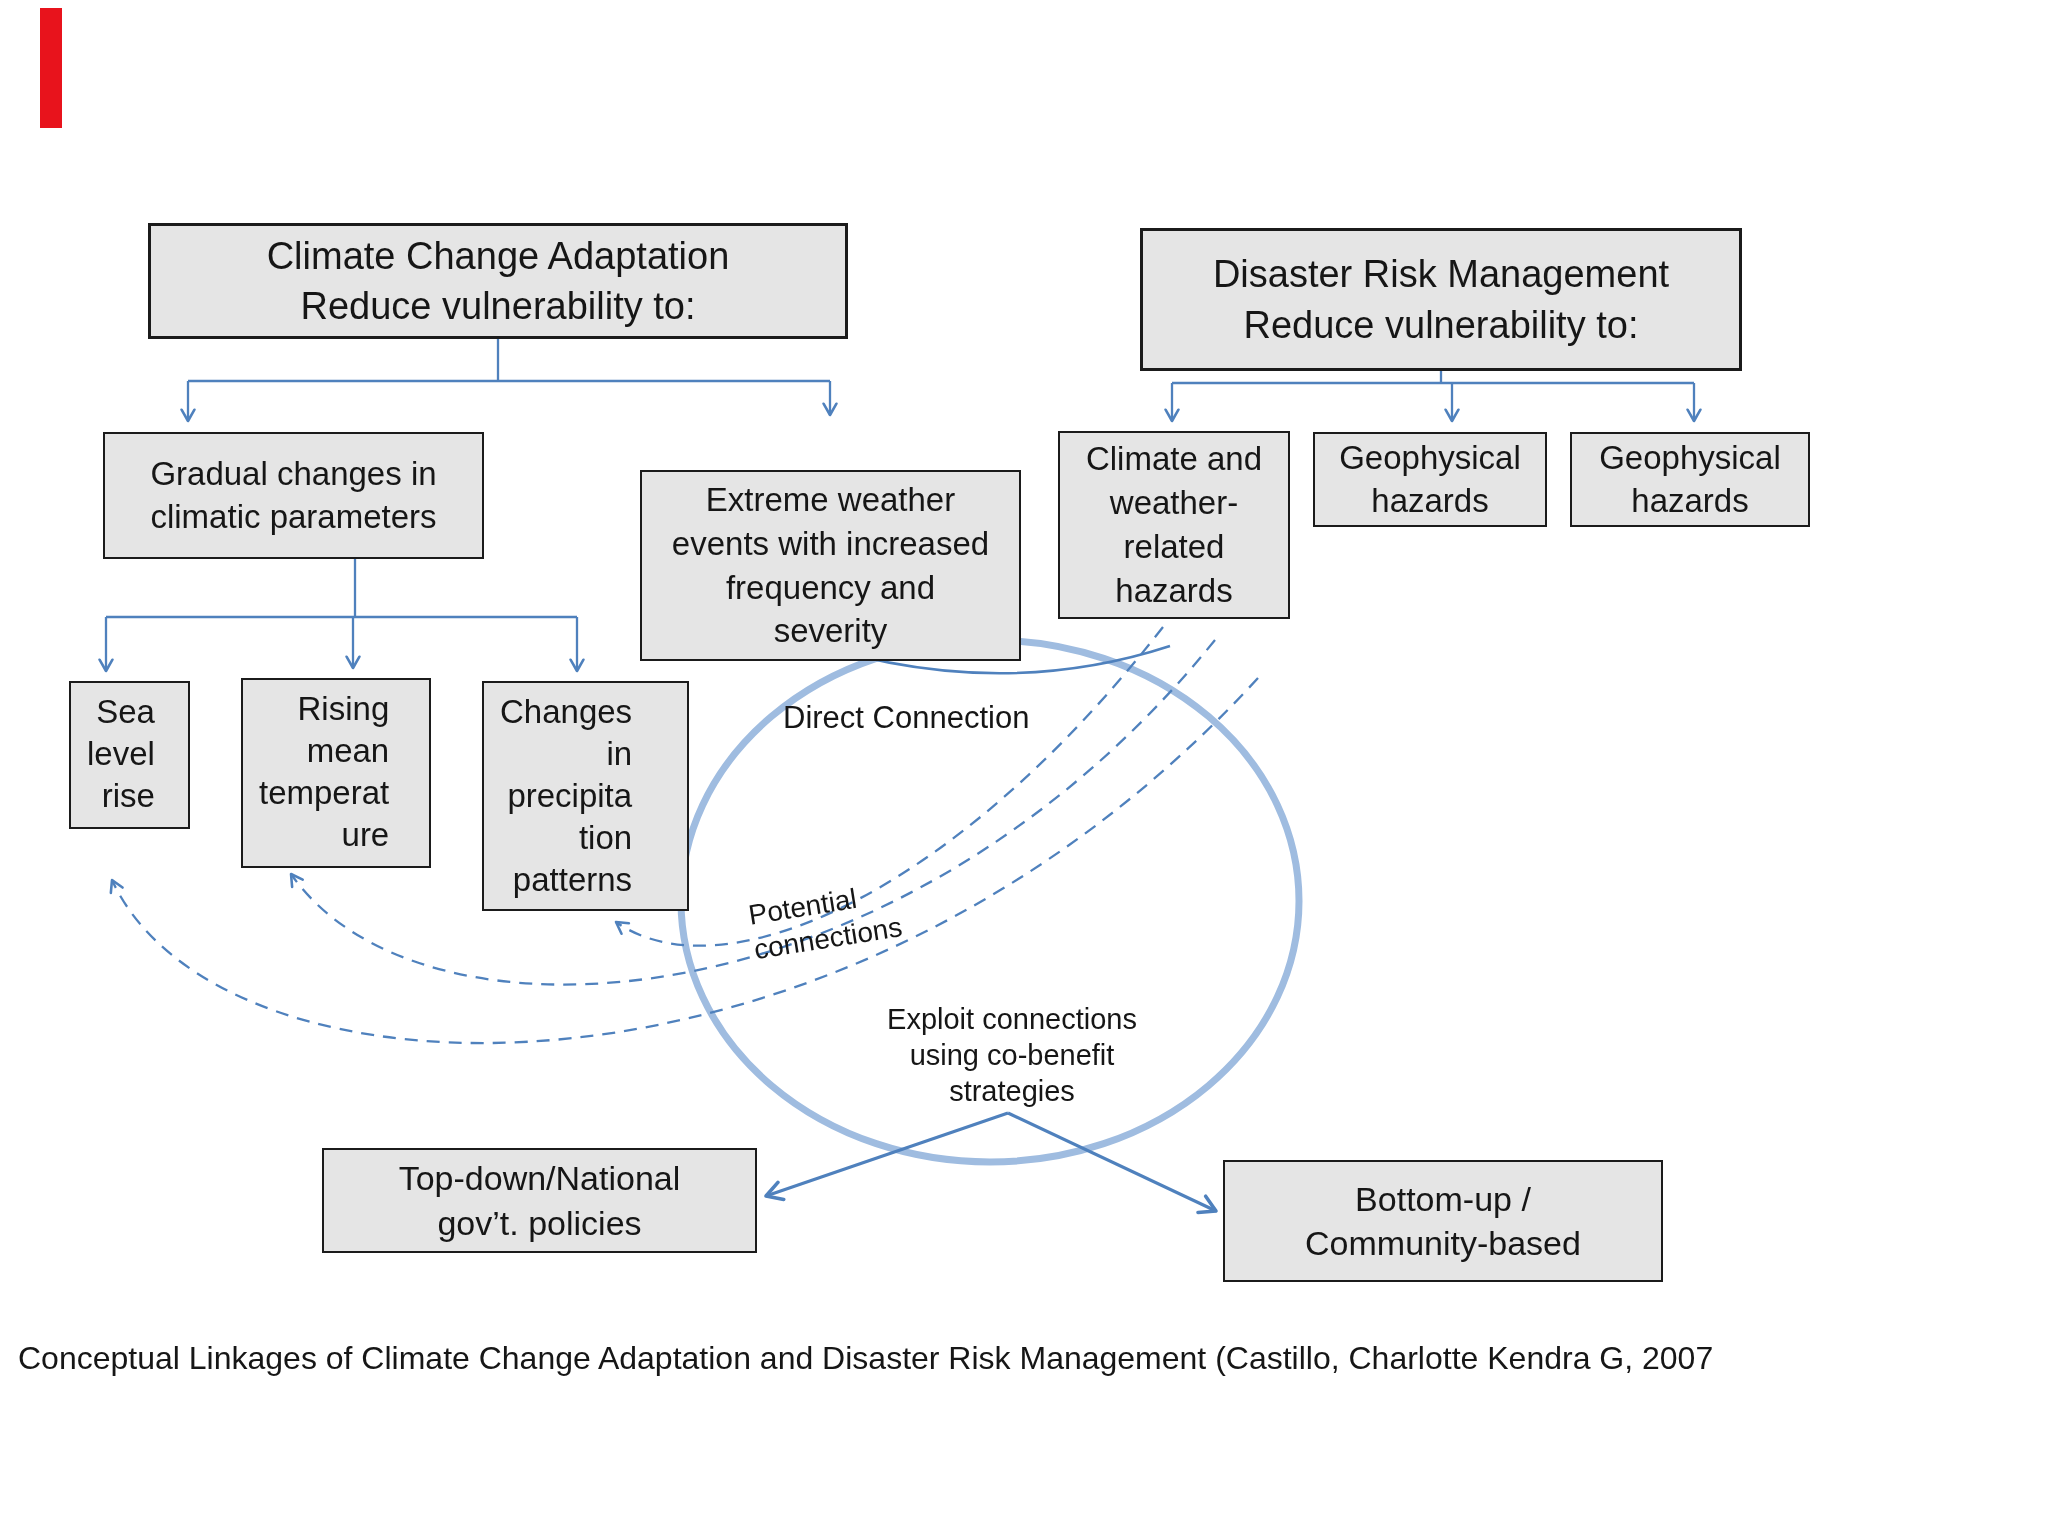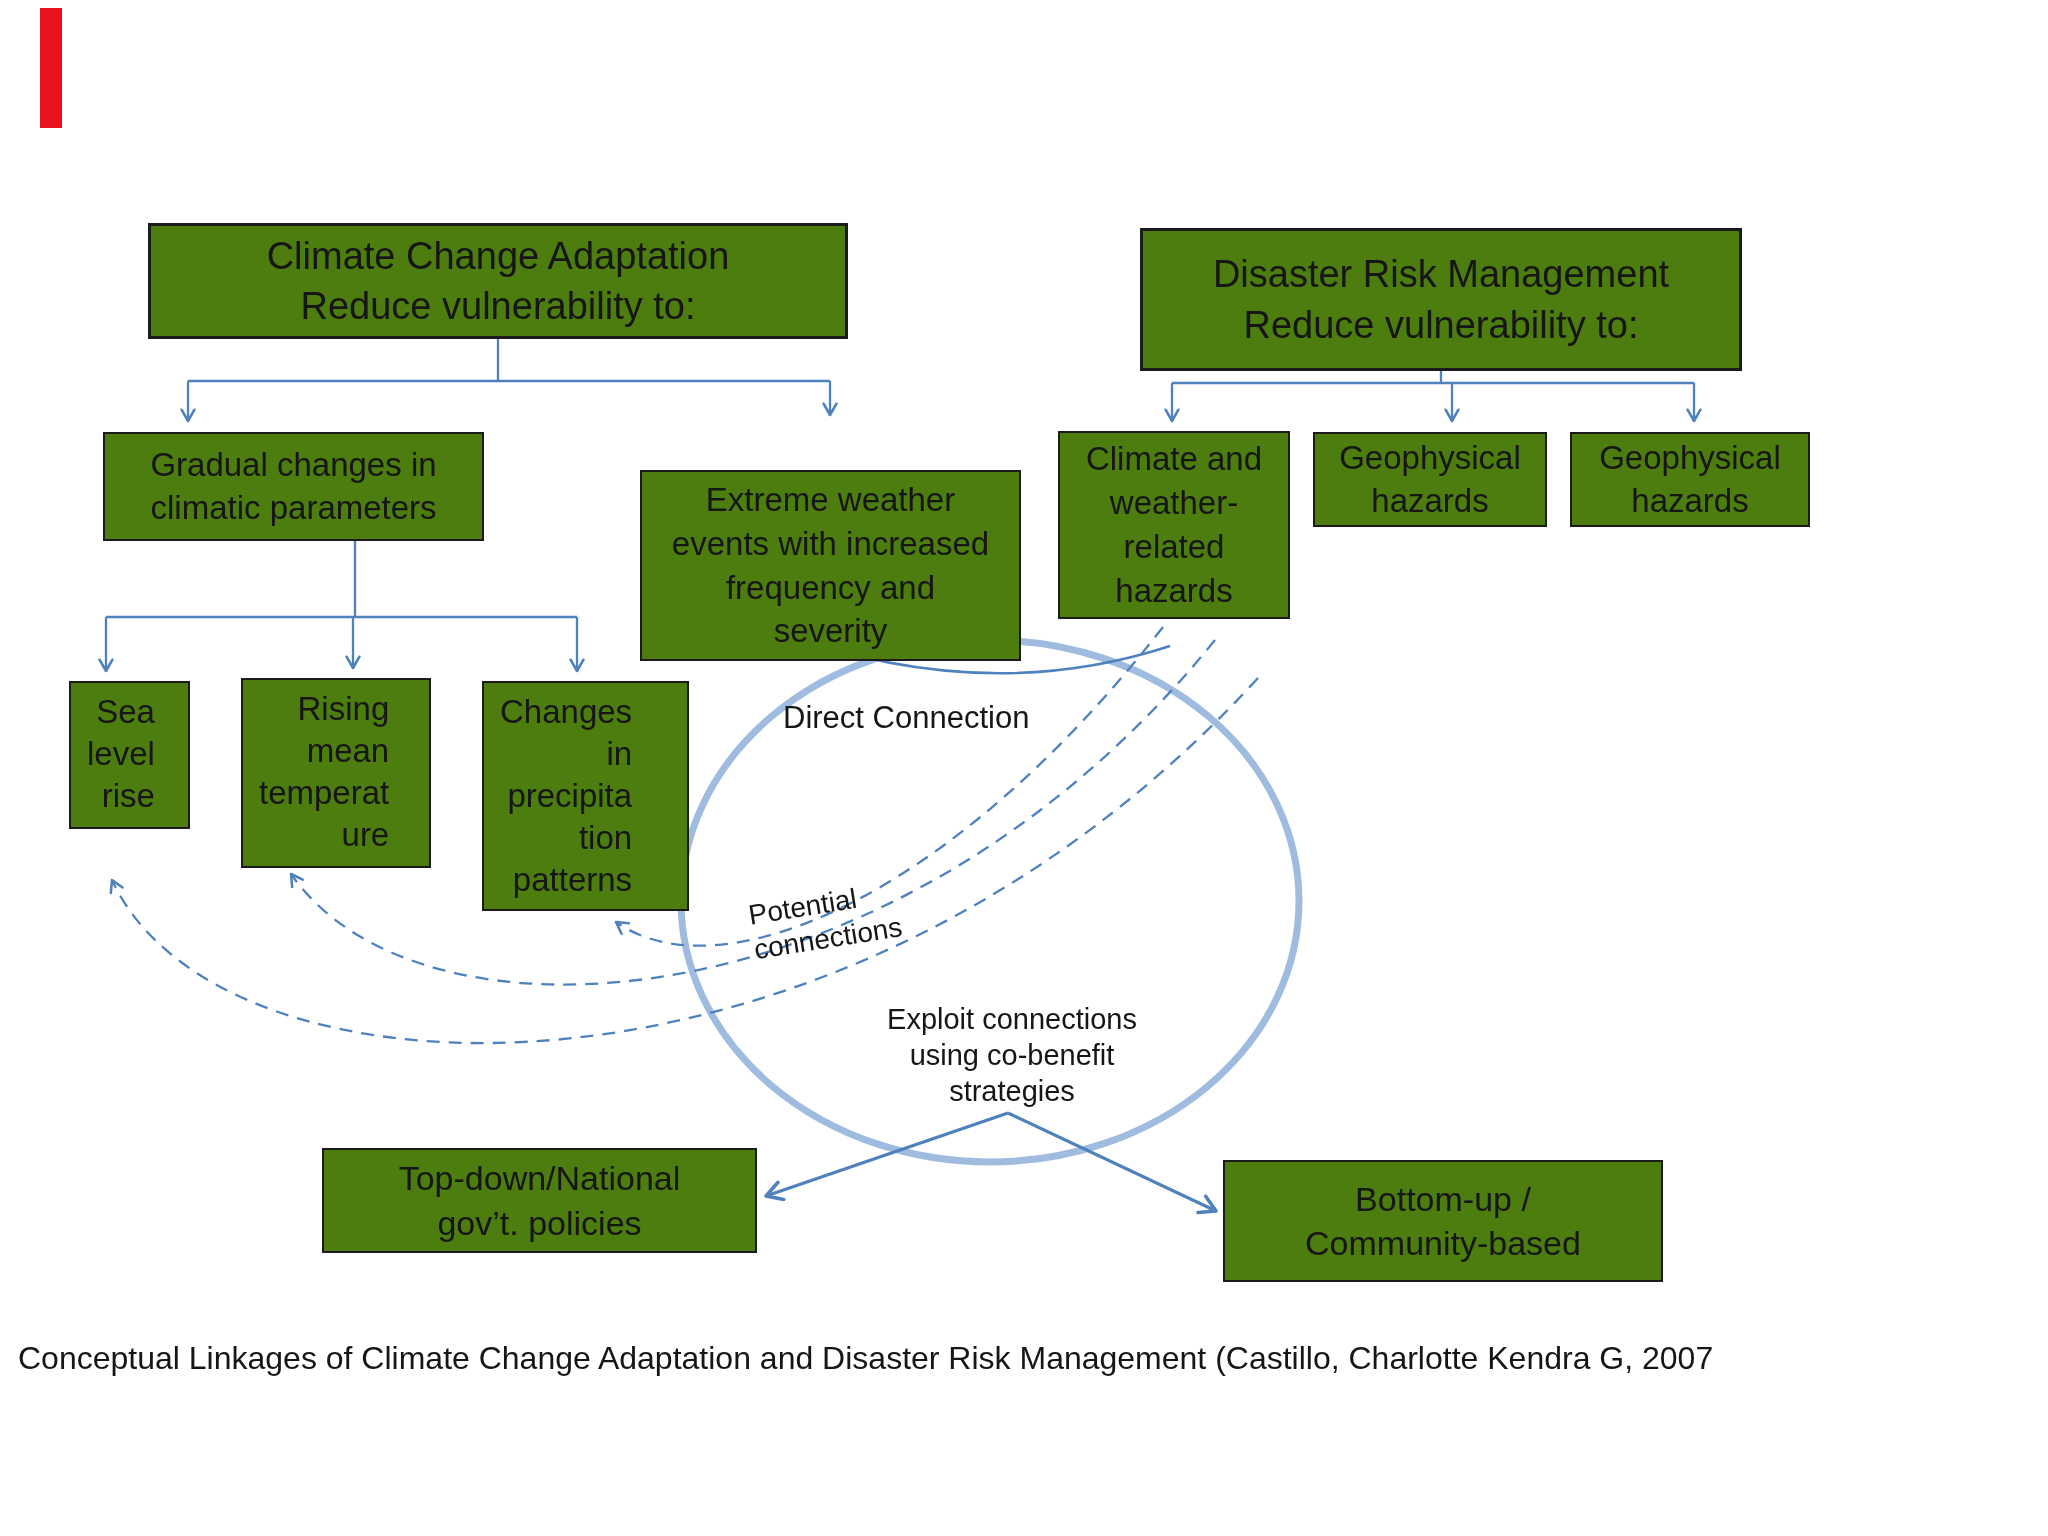--- a/index.html
+++ b/index.html
@@ -9,7 +9,7 @@
   }
   #connector-layer{position:absolute;left:0;top:0;width:2048px;height:1536px;z-index:1;}
   .dbox{
-    position:absolute;z-index:2;background:#4d7c0f;border:2px solid var(--border,#1b1b1b);
+    position:absolute;z-index:2;background:#e5e5e5;border:2px solid var(--border,#1b1b1b);
     display:flex;align-items:center;justify-content:center;text-align:center;
     white-space:pre-line;font-size:33px;line-height:1.3;box-sizing:border-box;
   }

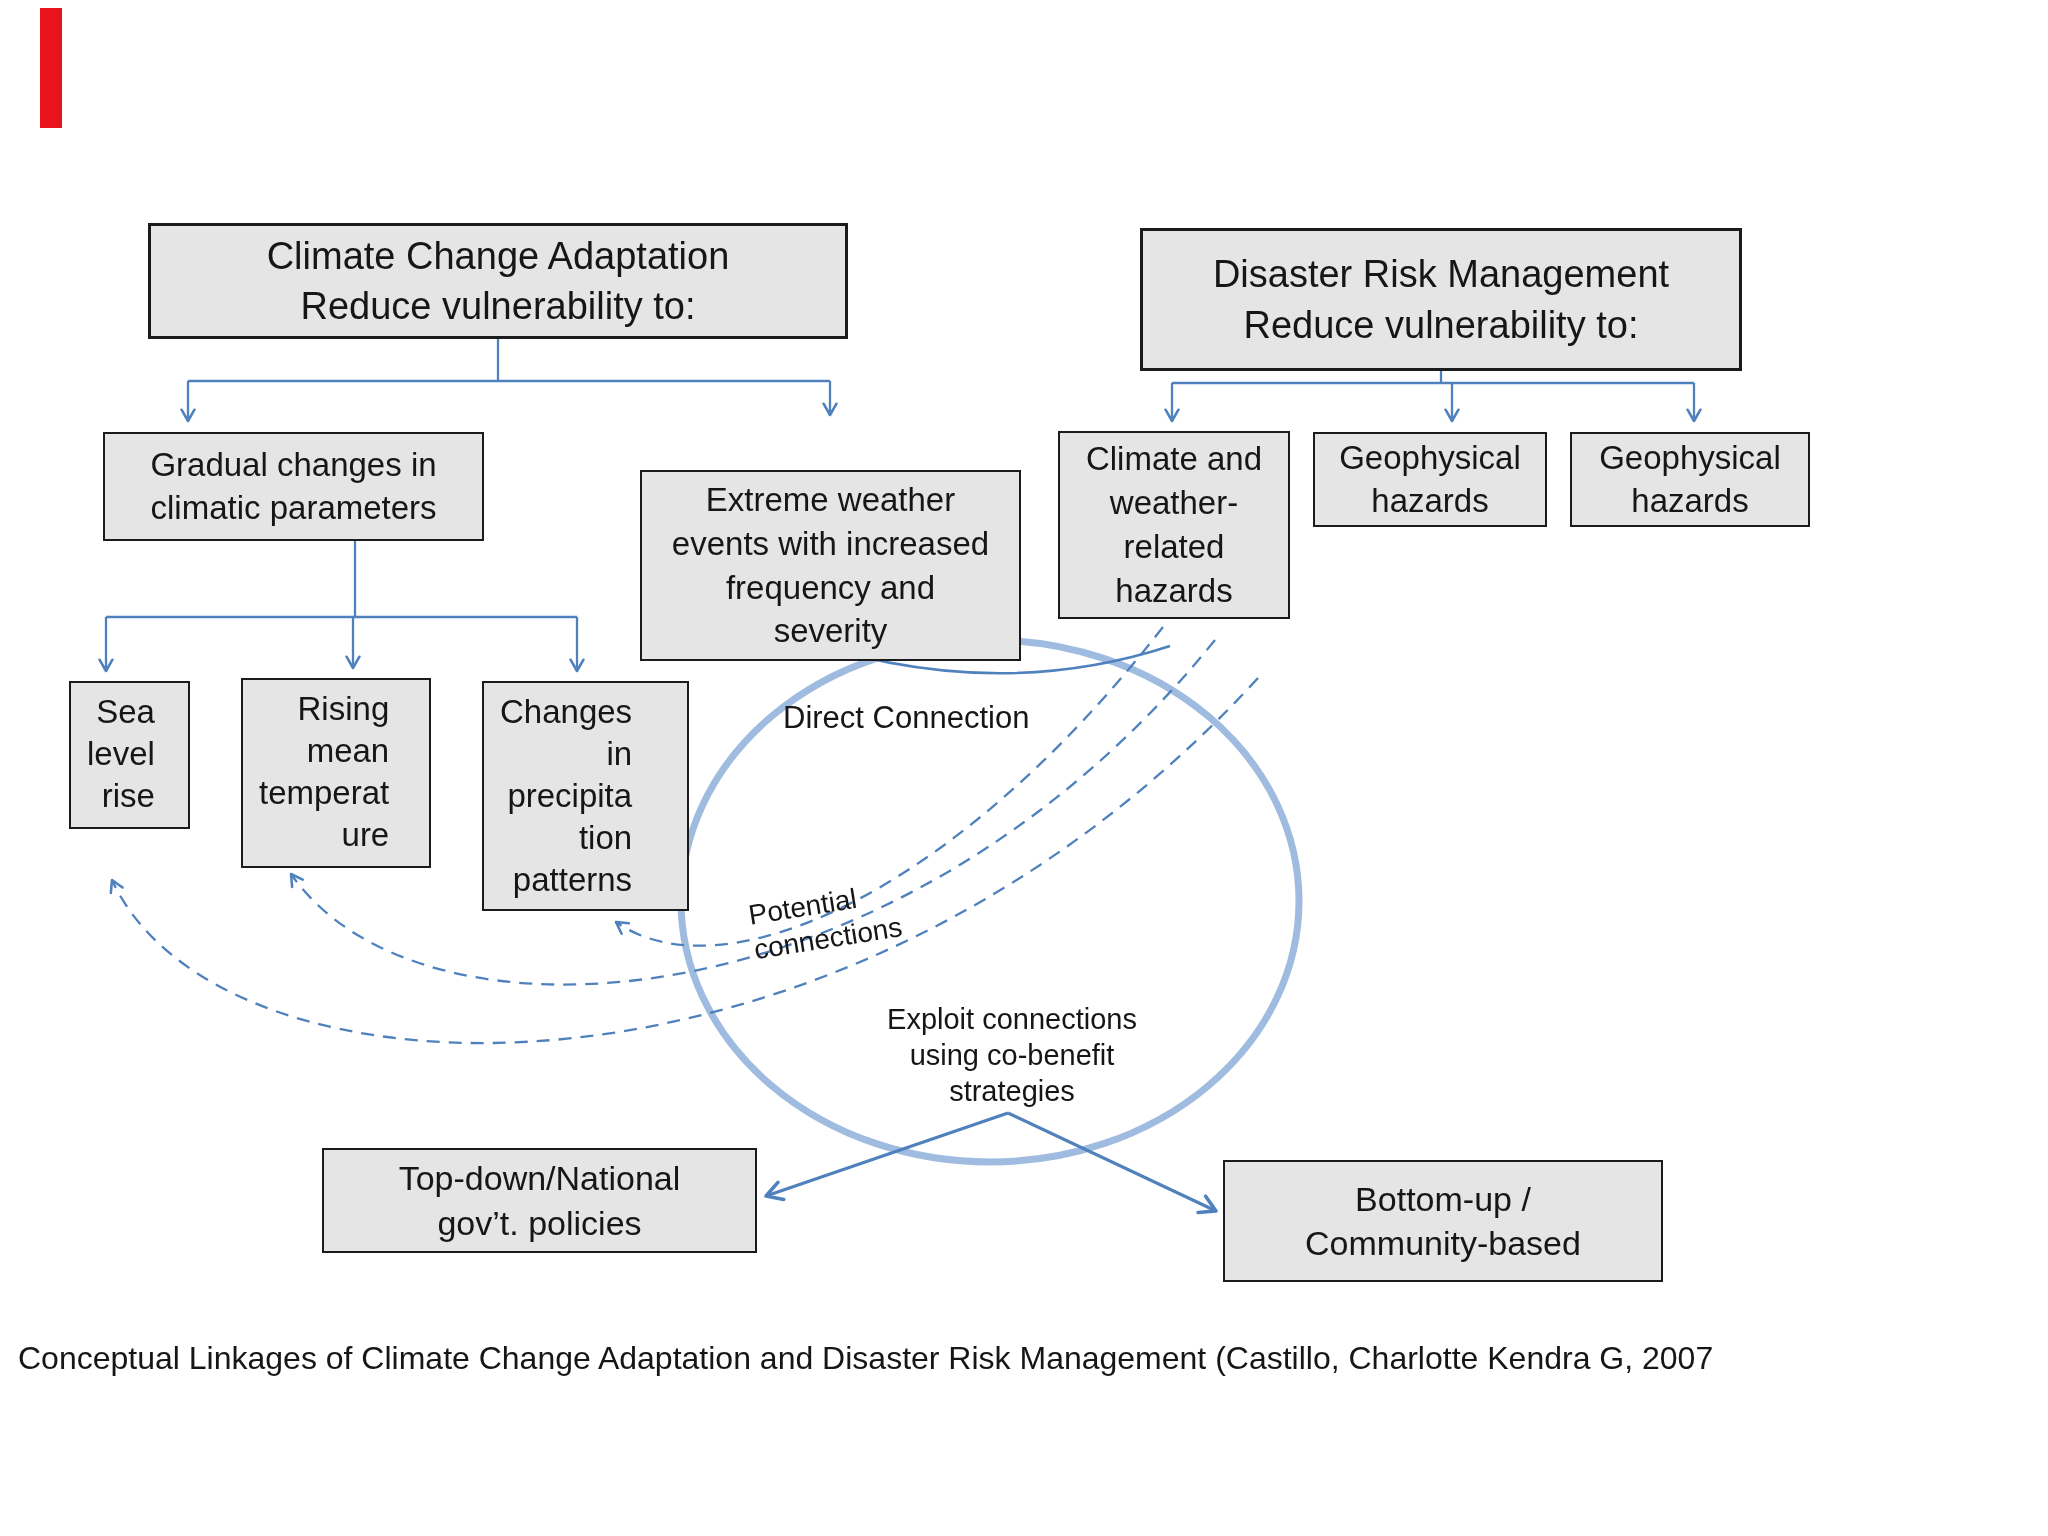--- a/index.html
+++ b/index.html
@@ -79,7 +79,7 @@
   <div class="dbox header" style="left:1140px;top:228px;width:602px;height:143px;">Disaster Risk Management
 Reduce vulnerability to:</div>
 
-  <div class="dbox" style="left:103px;top:432px;width:381px;height:109px;text-align:right;">Gradual changes in
+  <div class="dbox" style="left:103px;top:432px;width:381px;height:127px;">Gradual changes in
 climatic parameters</div>
   <div class="dbox" style="left:640px;top:425px;width:381px;height:191px;line-height:1.33;margin-top:45px;">Extreme weather
 events with increased

